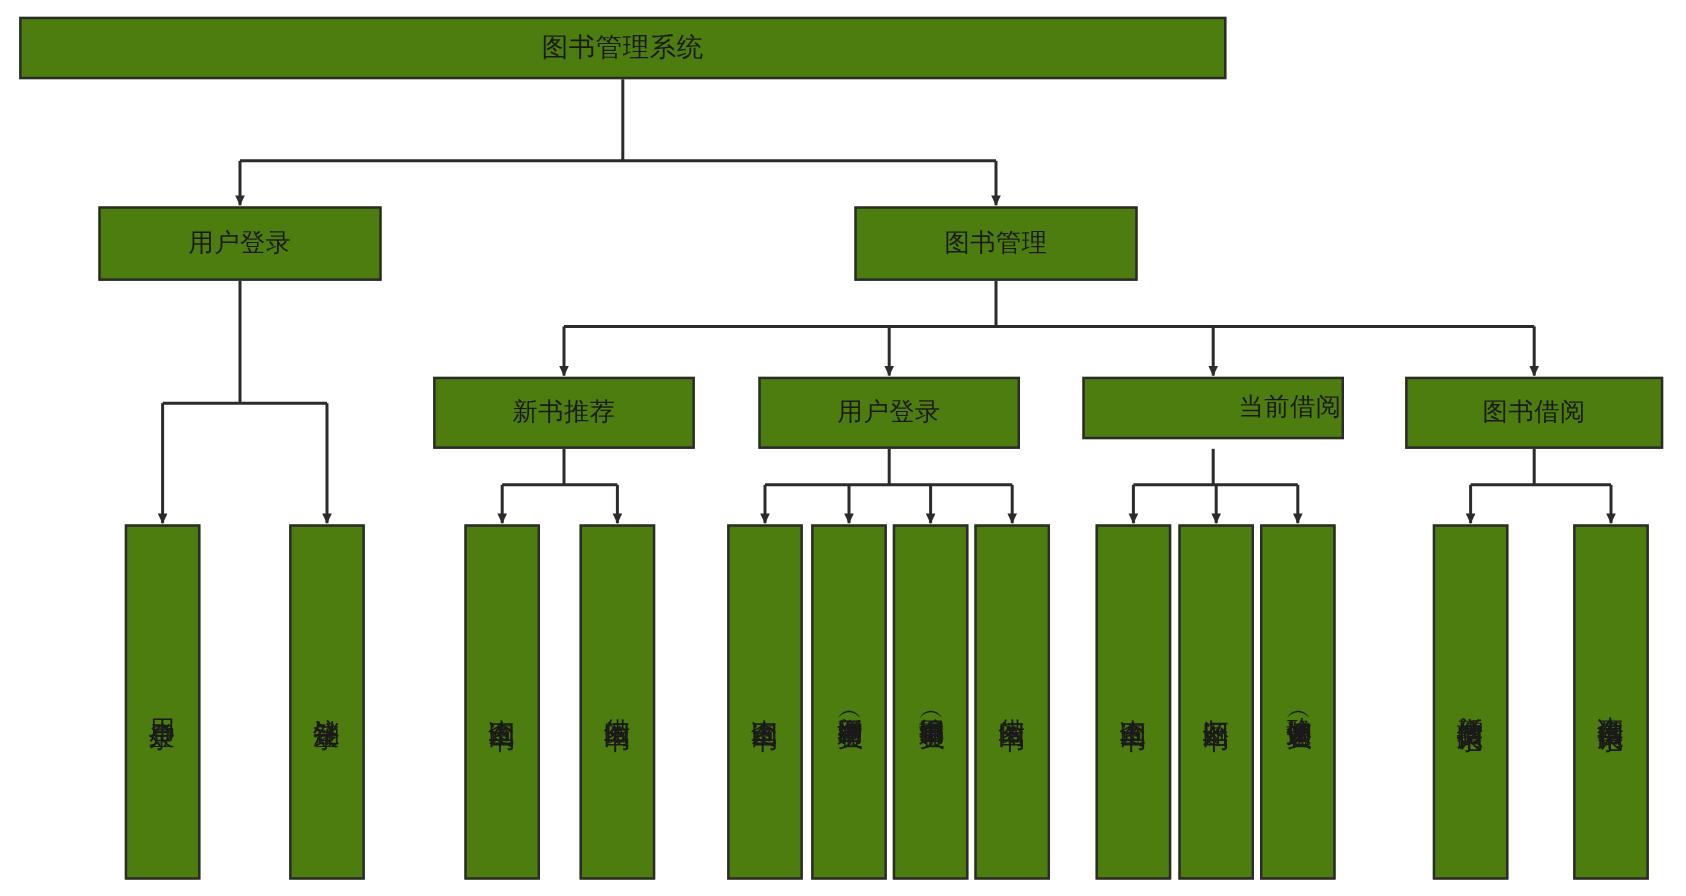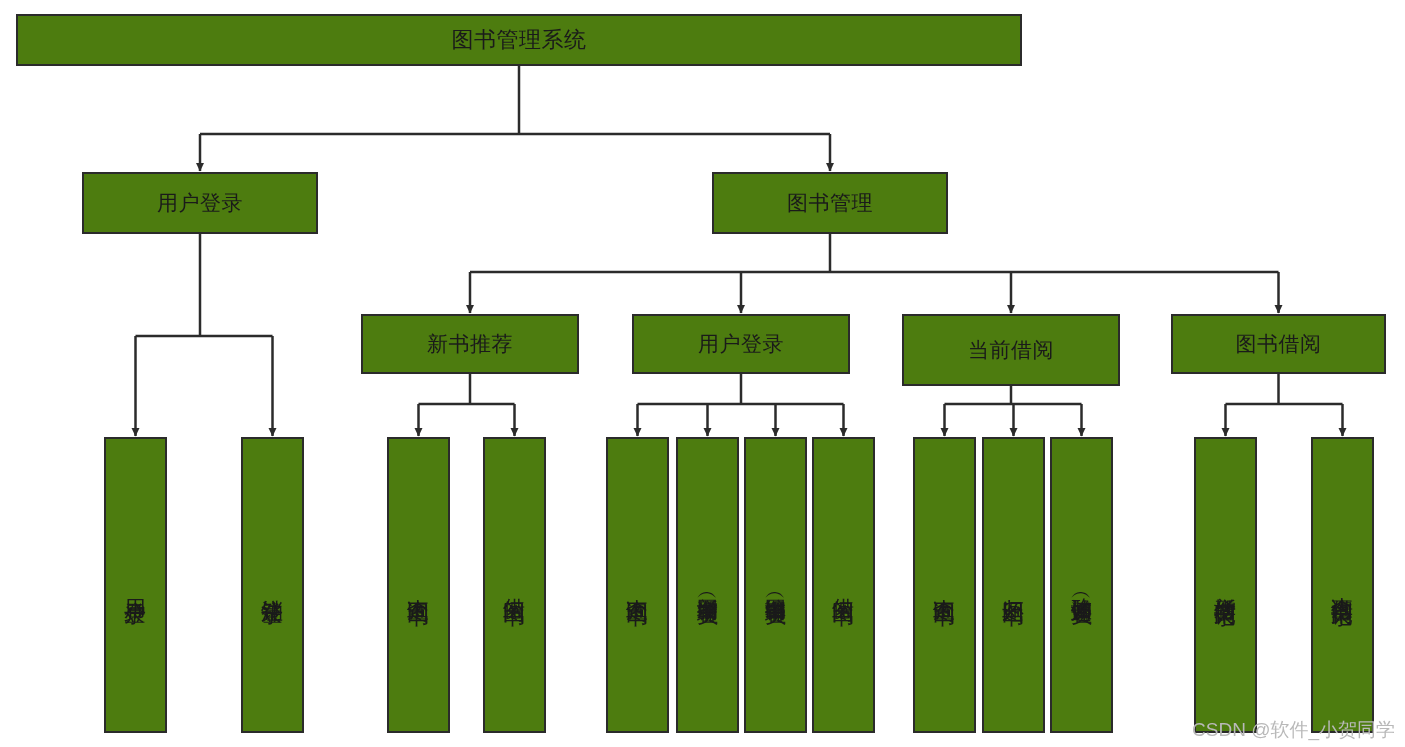--- a/index.html
+++ b/index.html
@@ -142,7 +142,7 @@
       <div class="node horiz" style="left: 632px; top: 314px; width: 218px; height: 60px;">
         <span class="label">用户登录</span>
       </div>
-      <div class="node horiz" style="left: 902px; top: 314px; width: 218px; height: 72px;">
+      <div class="node horiz" style="left: 902px; top: 314px; width: 218px; height: 52px; justify-content: flex-end;">
         <span class="label">当前借阅</span>
       </div>
       <div class="node horiz" style="left: 1171px; top: 314px; width: 215px; height: 60px;">

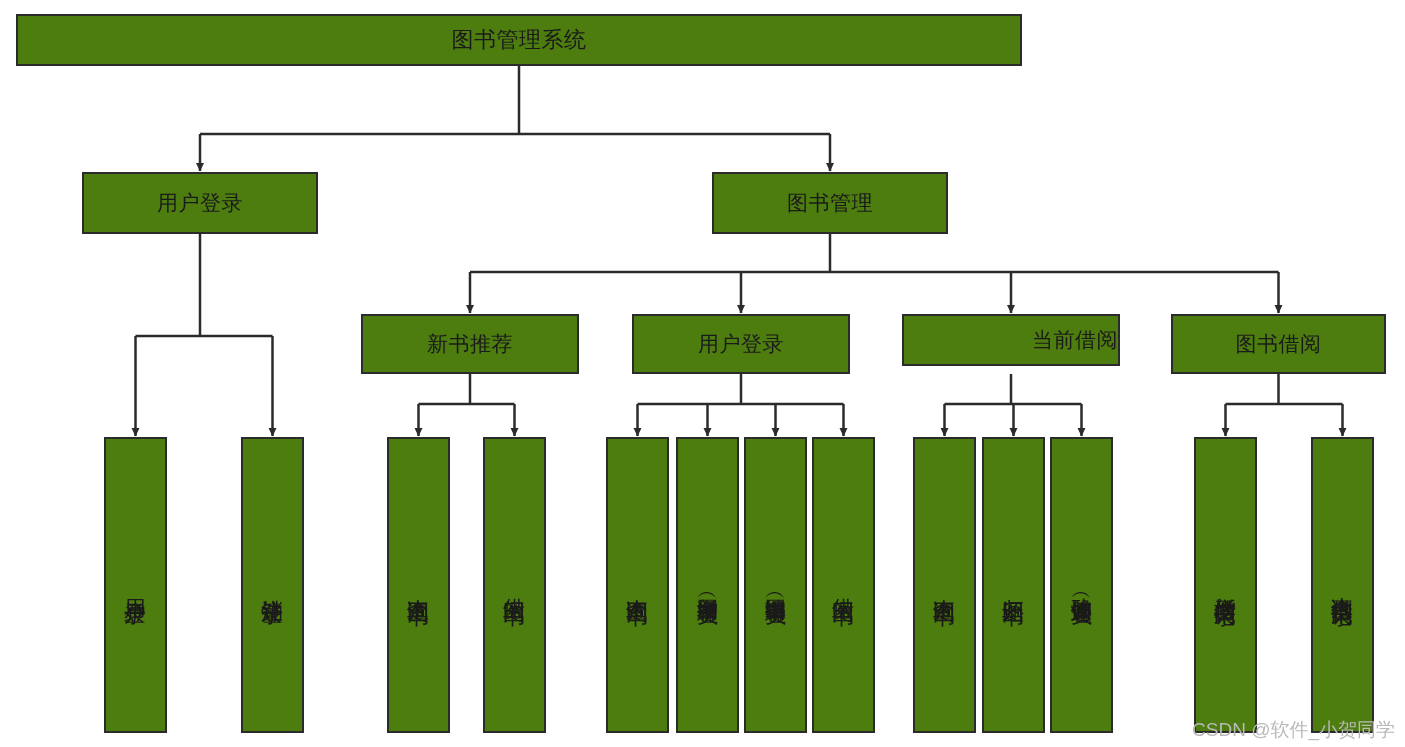--- a/index.html
+++ b/index.html
@@ -189,7 +189,6 @@
       </div>
     </div>
 
-  <div id="watermark">CSDN @软件_小贺同学</div>
 
 </div>
 

